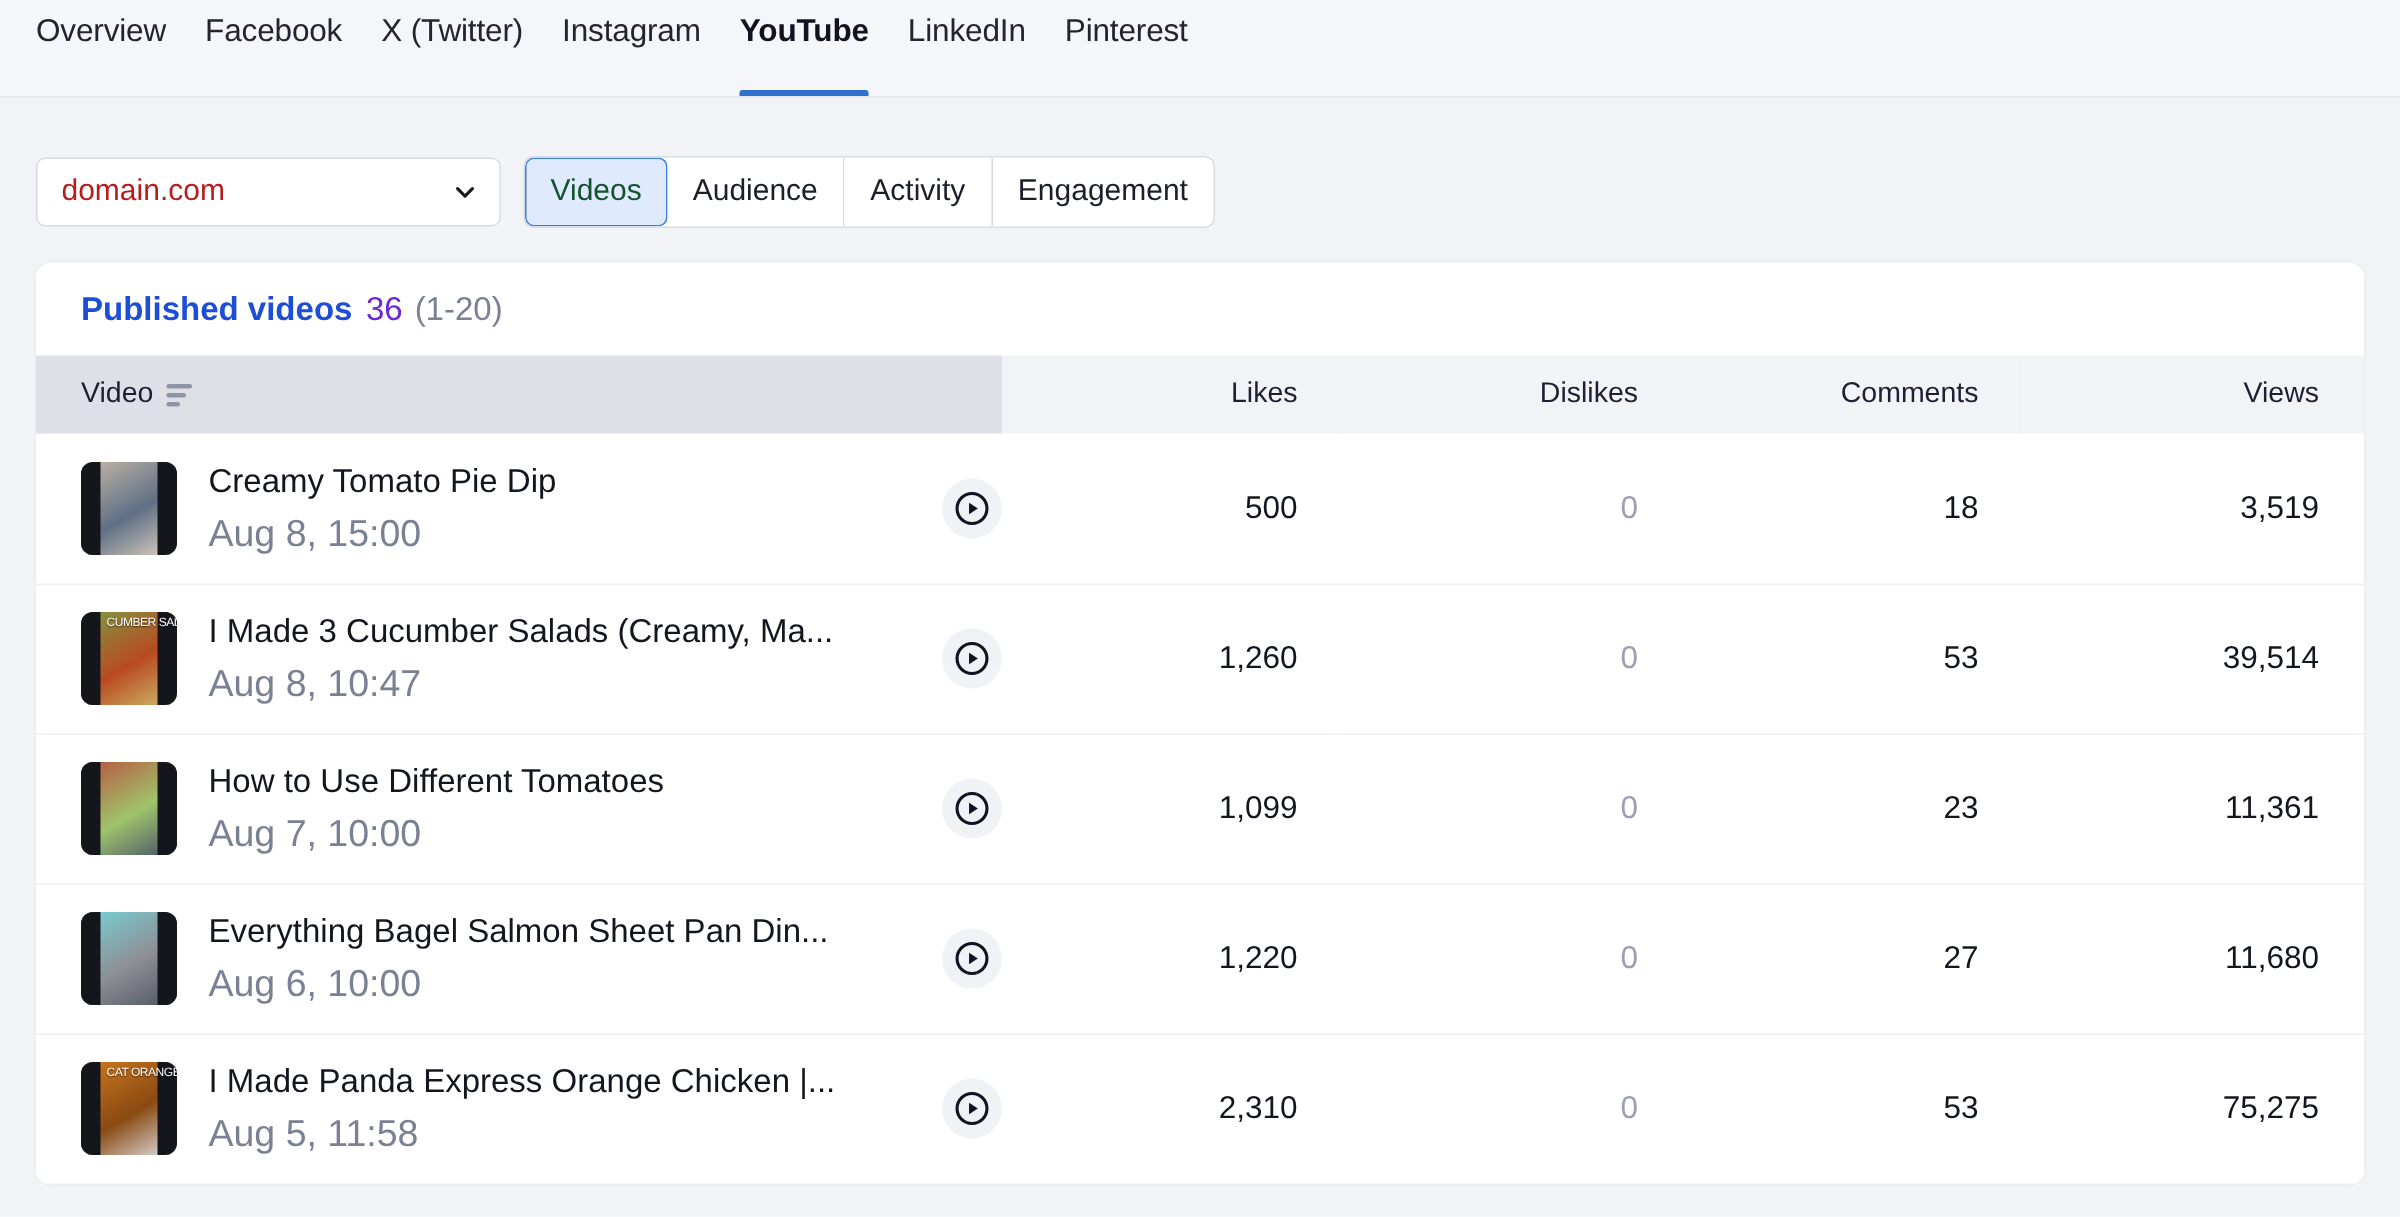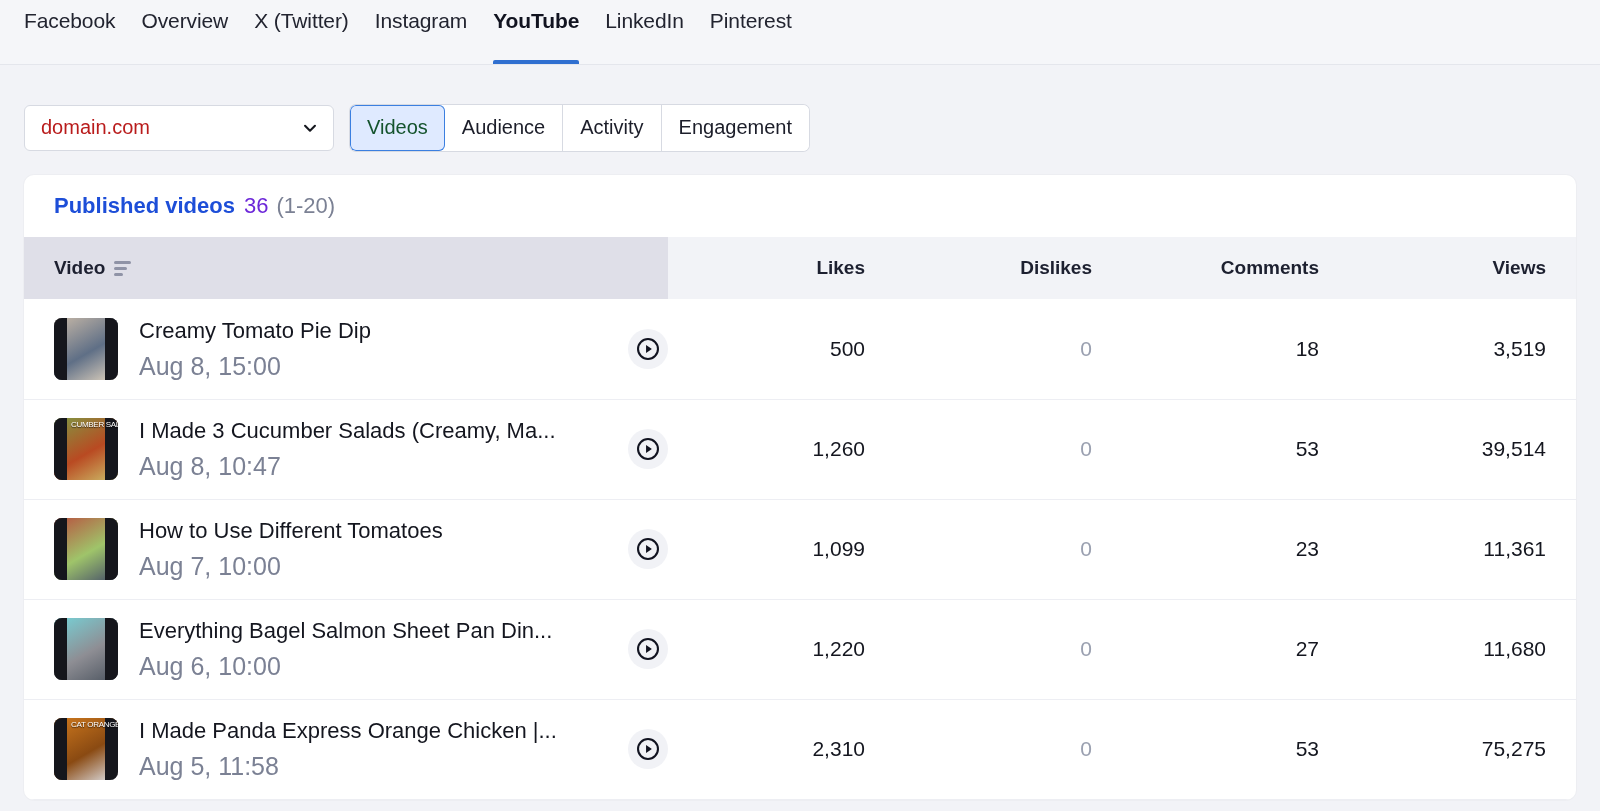--- a/index.html
+++ b/index.html
@@ -222,8 +222,8 @@
 
 <div class="topnav">
   <div class="topnav-inner" id="nav-tabs">
+      <div class="nav-tab">Overview</div>
       <div class="nav-tab">Facebook</div>
-      <div class="nav-tab">Overview</div>
       <div class="nav-tab">X (Twitter)</div>
       <div class="nav-tab">Instagram</div>
       <div class="nav-tab active">YouTube</div>

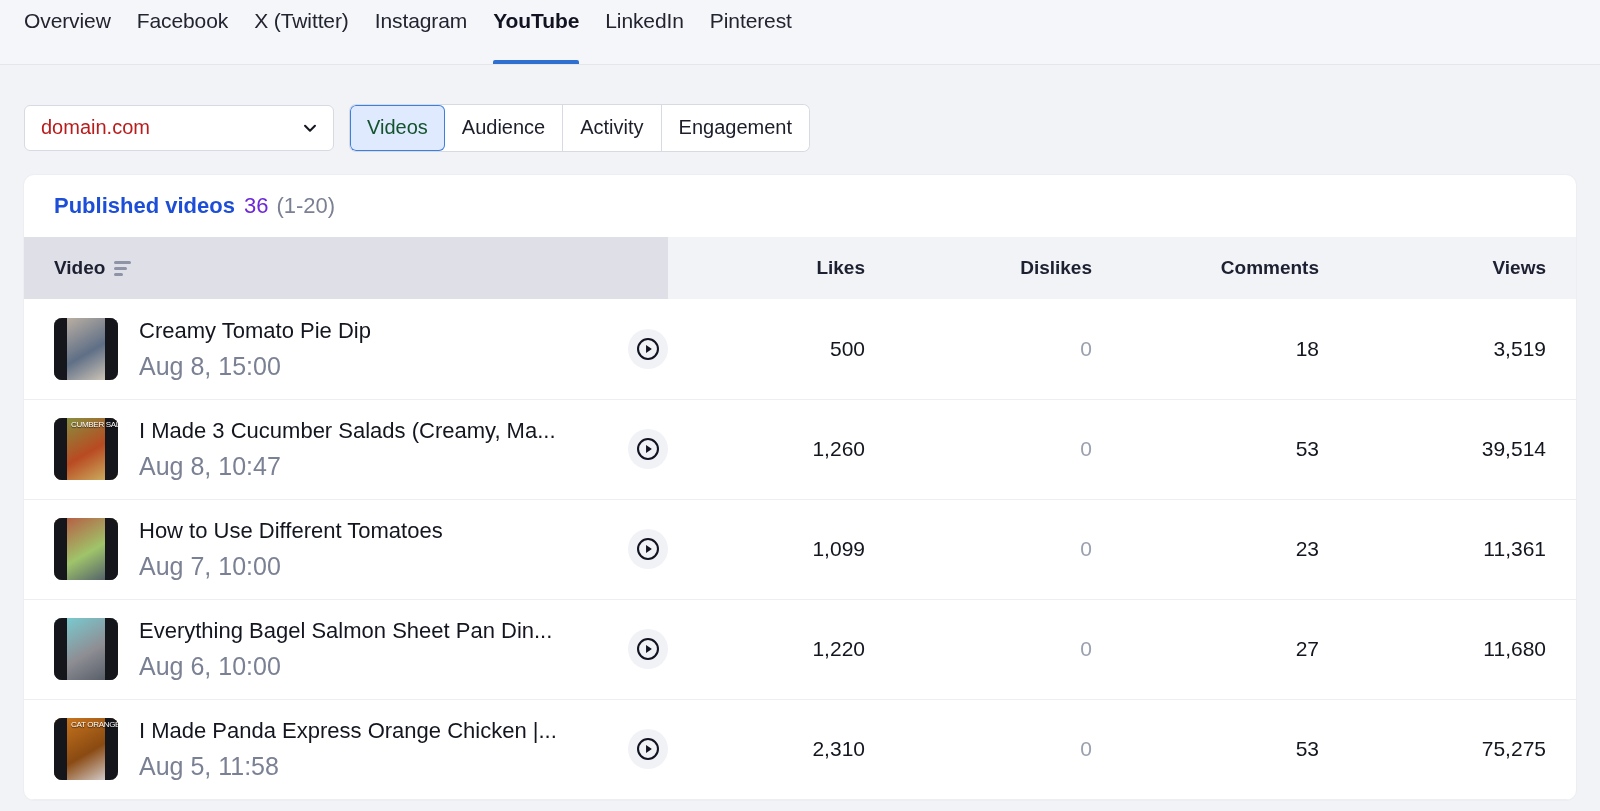--- a/index.html
+++ b/index.html
@@ -123,9 +123,9 @@
   
   table { width: 100%; border-collapse: collapse; table-layout: fixed; }
   thead th {
-    height: 62px;
+    height: 52px;
     font-size: 19px;
-    font-weight: bold;
+    font-weight: normal;
     color: #1d2030;
     background: #f2f3f7;
     vertical-align: middle;

